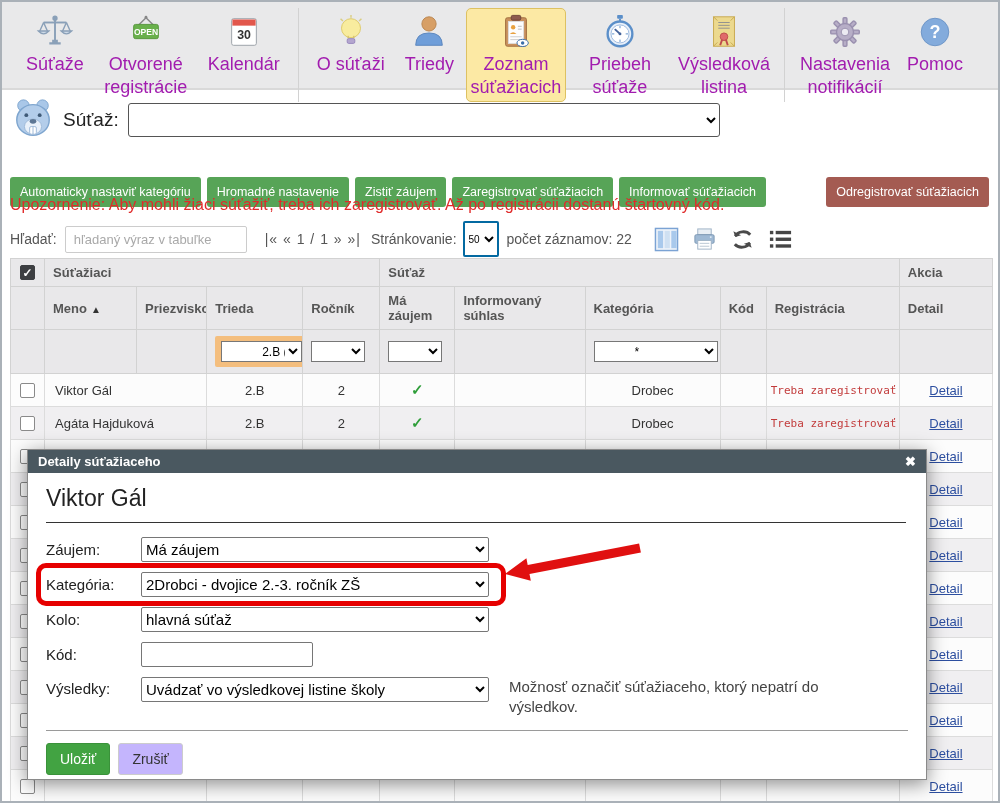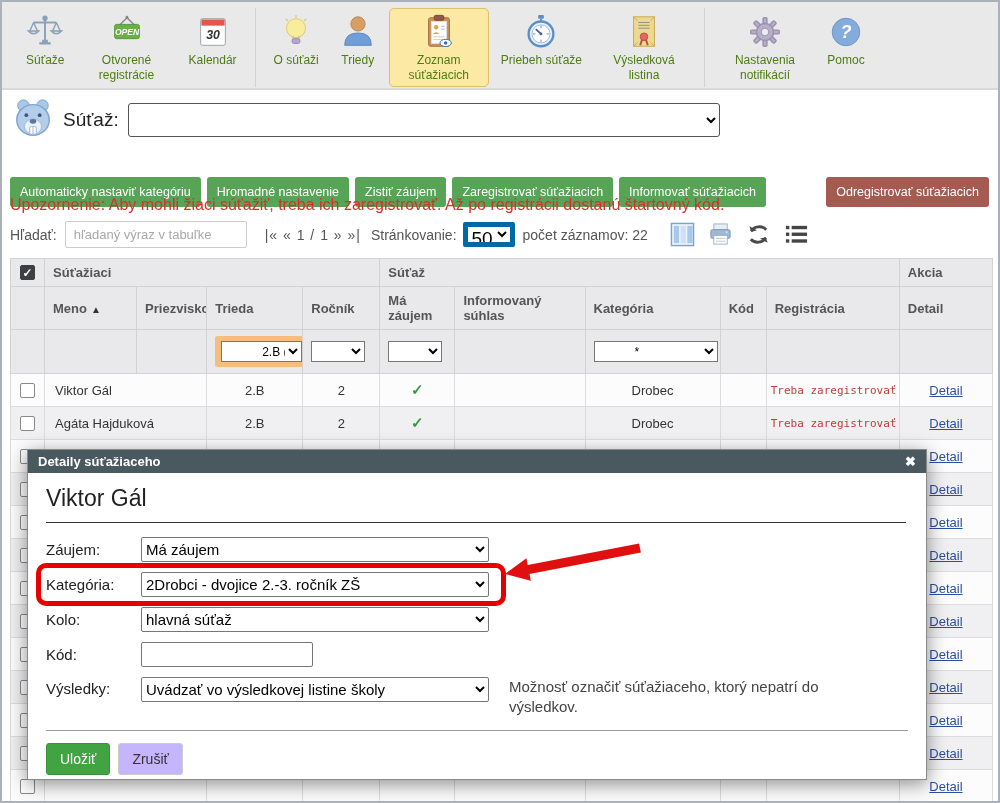--- a/index.html
+++ b/index.html
@@ -25,7 +25,7 @@
     cursor:pointer; max-width:100px;
   }
   .tb-item.selected { background:#fce9a4; border-color:#ddc162; }
-  .tb-icon { height:40px; display:flex; align-items:center; justify-content:flex-end;font-style:italic; }
+  .tb-icon { height:40px; display:flex; align-items:center; justify-content:flex-end; }
   .tb-label { font-size:12px; color:#4d7c0f; text-align:center; line-height:1.25; margin-top:1px; white-space:pre-line; }
 
   

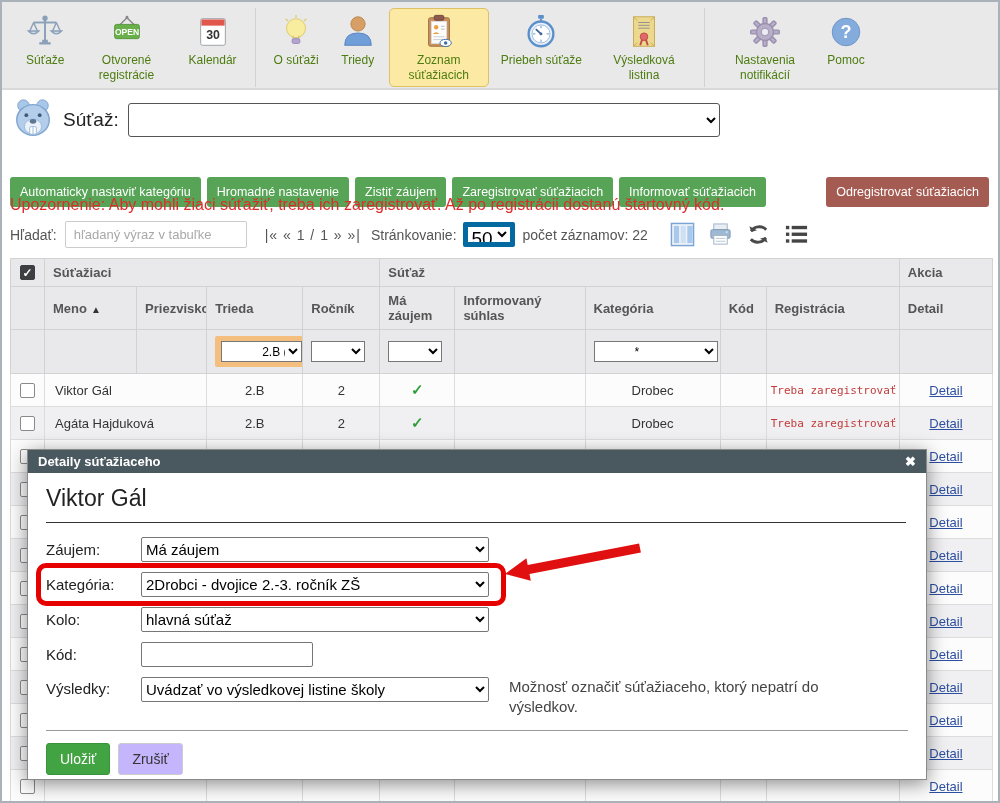--- a/index.html
+++ b/index.html
@@ -26,7 +26,7 @@
   }
   .tb-item.selected { background:#fce9a4; border-color:#ddc162; }
   .tb-icon { height:40px; display:flex; align-items:center; justify-content:flex-end; }
-  .tb-label { font-size:12px; color:#4d7c0f; text-align:center; line-height:1.25; margin-top:1px; white-space:pre-line; }
+  .tb-label { font-size:18px; color:#a21caf; text-align:center; line-height:1.25; margin-top:1px; white-space:pre-line; }
 
   
   .competition-row { position:absolute; top:95px; left:10px; display:flex; align-items:center; gap:9px; }

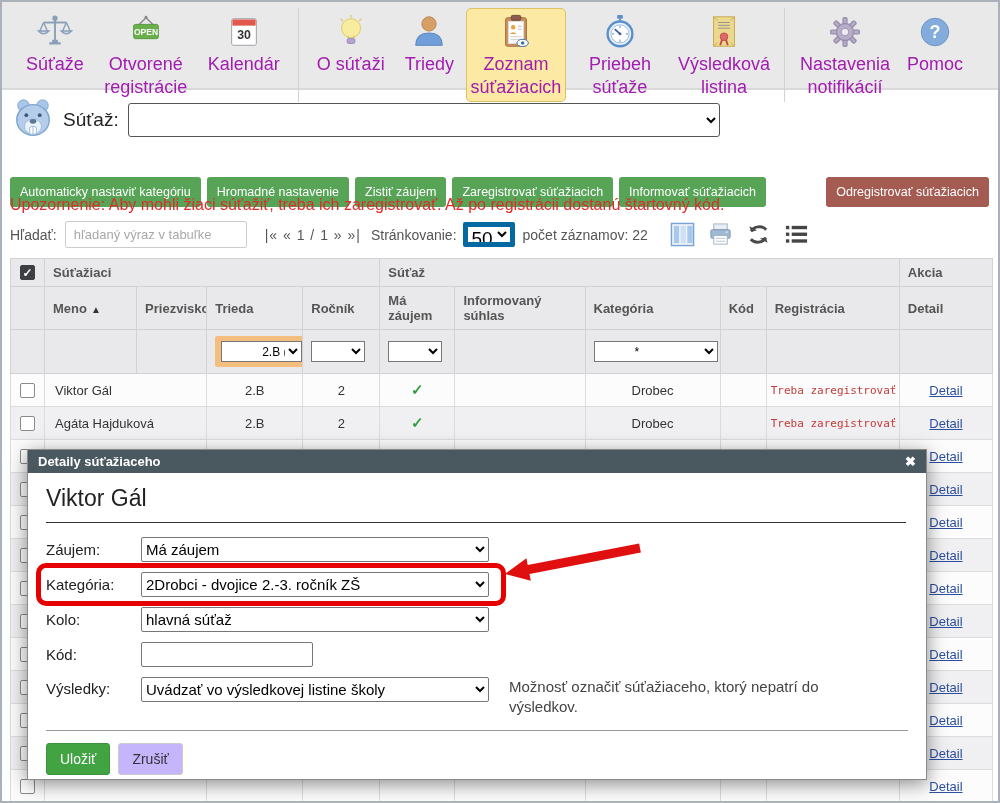--- a/index.html
+++ b/index.html
@@ -58,8 +58,8 @@
   .pagination { margin-left:18px; letter-spacing:1px; white-space:nowrap; }
   .paging-label { margin-left:10px;text-align:right; }
   .controls-row select.page-size {
-    height:25px; margin-left:6px; font-size:19px; font-family:inherit;
-    border:5px solid #0369a1; border-radius:2px; background:#fff;
+    height:36px; margin-left:6px; font-size:10px; font-family:inherit;
+    border:2px solid #0369a1; border-radius:2px; background:#fff;
   }
   .records { margin-left:8px; white-space:nowrap; }
   .ctl-icons { display:flex; align-items:center; gap:13px; margin-left:22px; }

